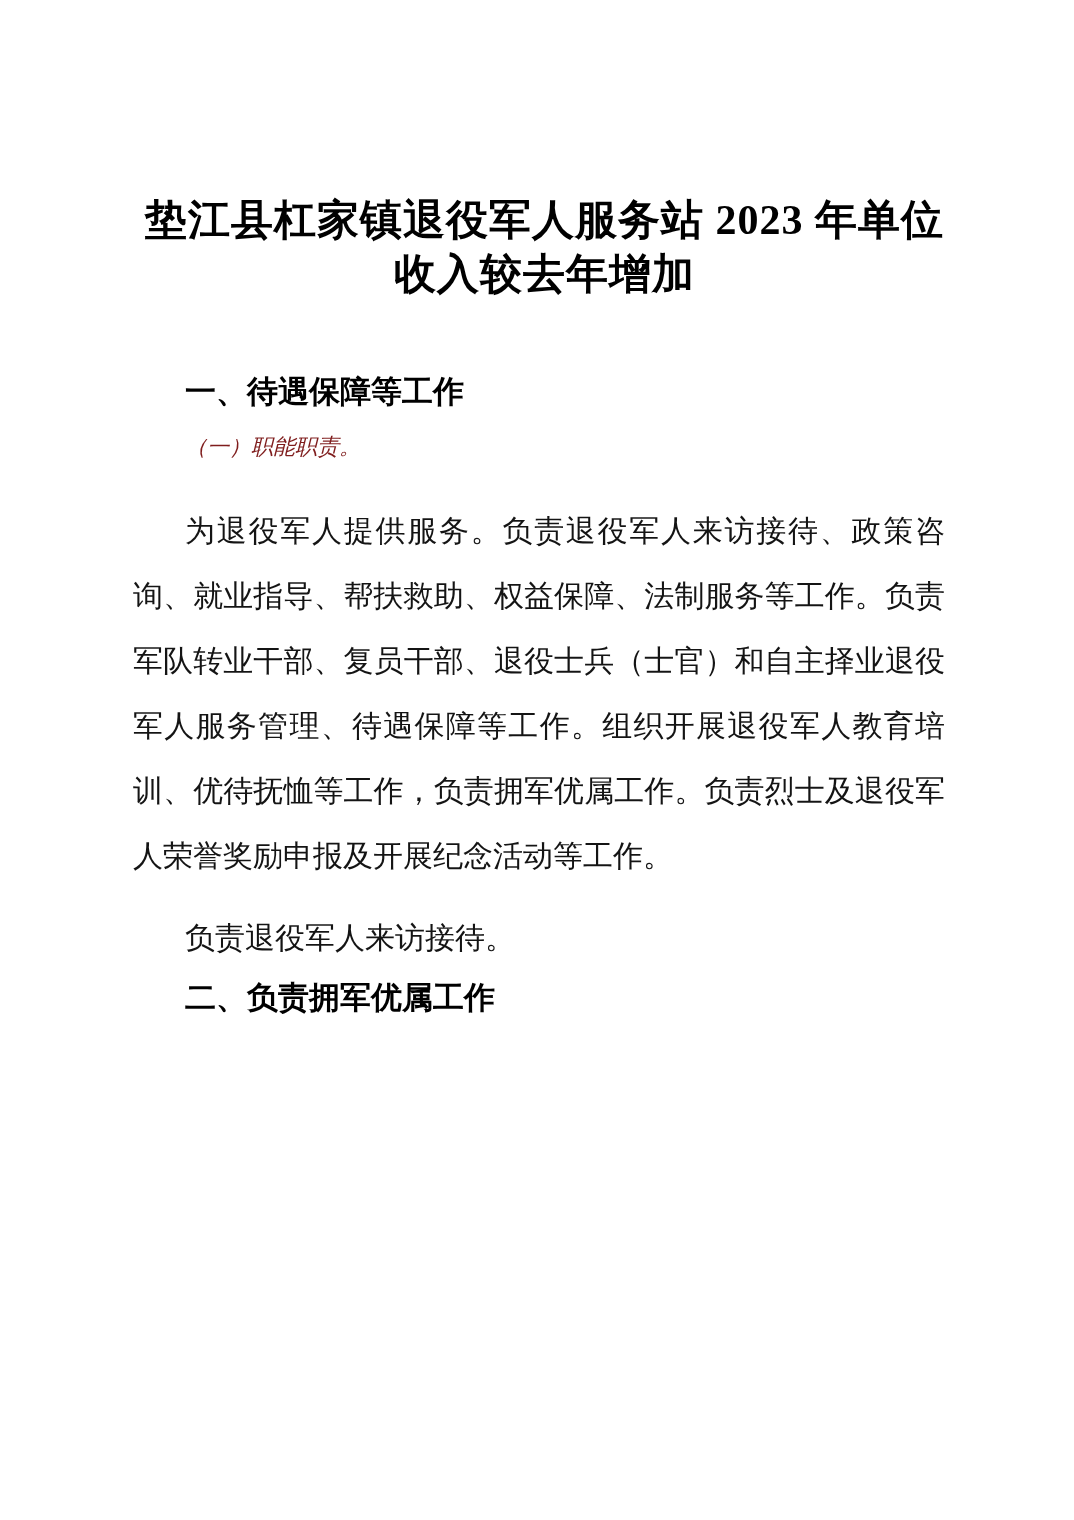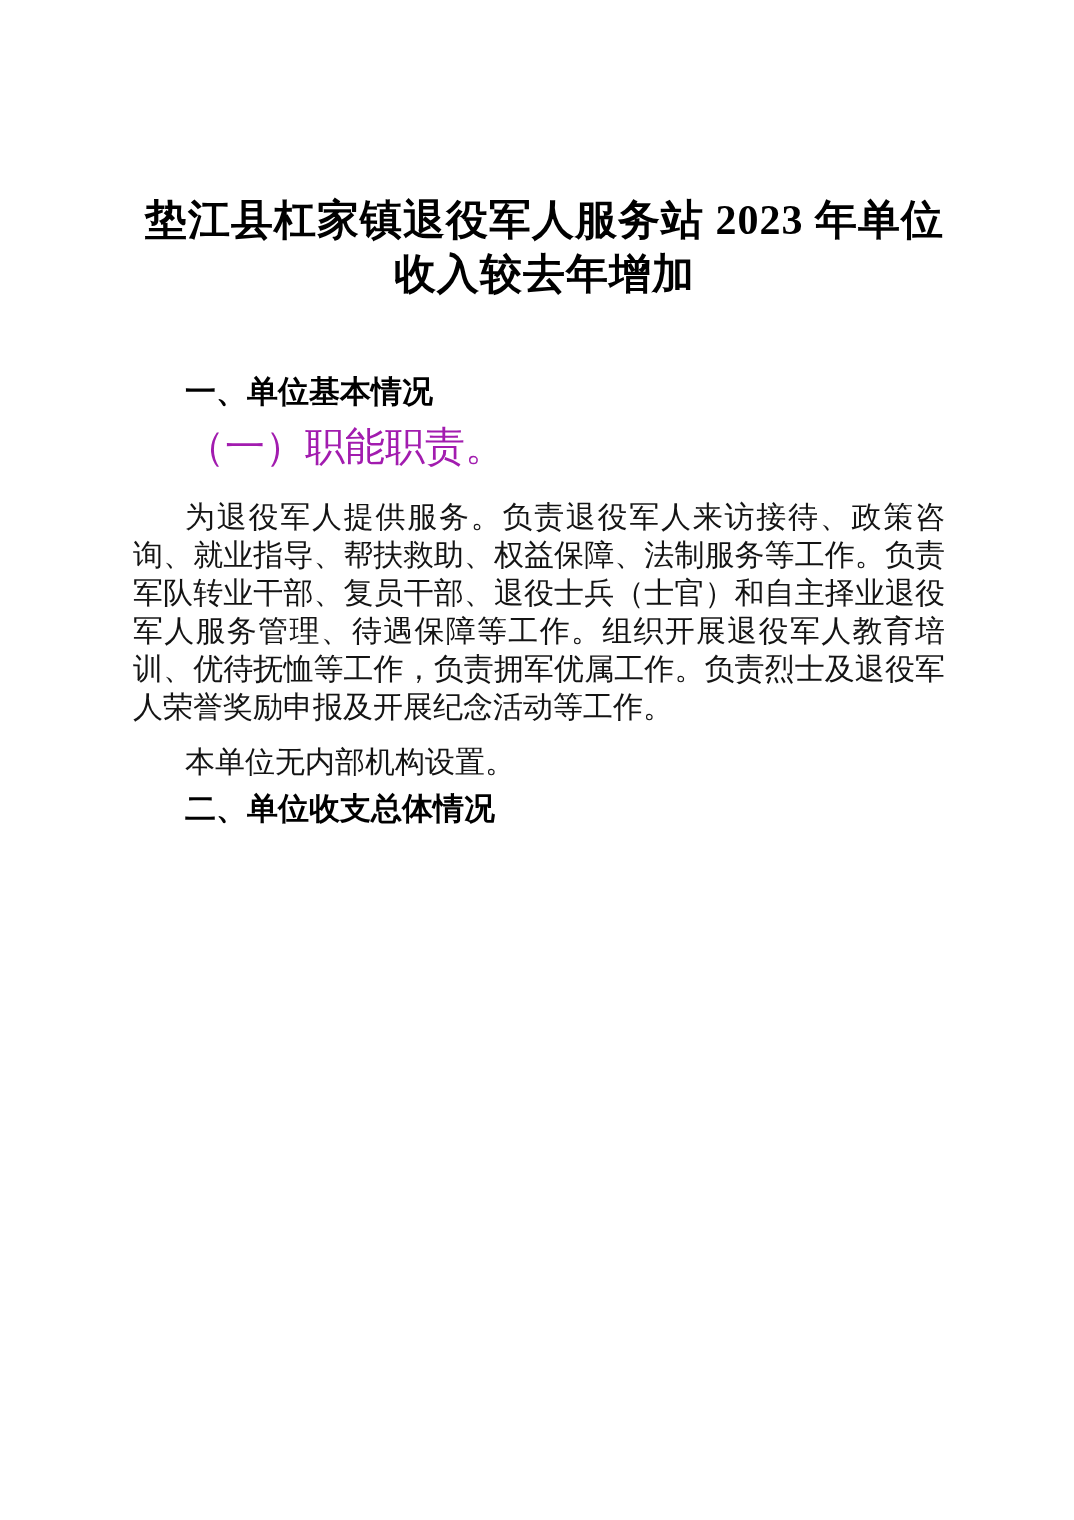--- a/index.html
+++ b/index.html
@@ -74,7 +74,7 @@
     <span class="title-line">收入较去年增加</span>
   </h1>
   <div class="blocks">
-      <p class="block block-heading">一、单位基本情况</p>
+      <p class="block block-heading">一、待遇保障等工作</p>
       <p class="block block-subheading">（一）职能职责。</p>
       <p class="block block-body">为退役军人提供服务。负责退役军人来访接待、政策咨询、就业指导、帮扶救助、权益保障、法制服务等工作。负责军队转业干部、复员干部、退役士兵（士官）和自主择业退役军人服务管理、待遇保障等工作。组织开展退役军人教育培训、优待抚恤等工作，负责拥军优属工作。负责烈士及退役军人荣誉奖励申报及开展纪念活动等工作。</p>
       <p class="block block-body">本单位无内部机构设置。</p>

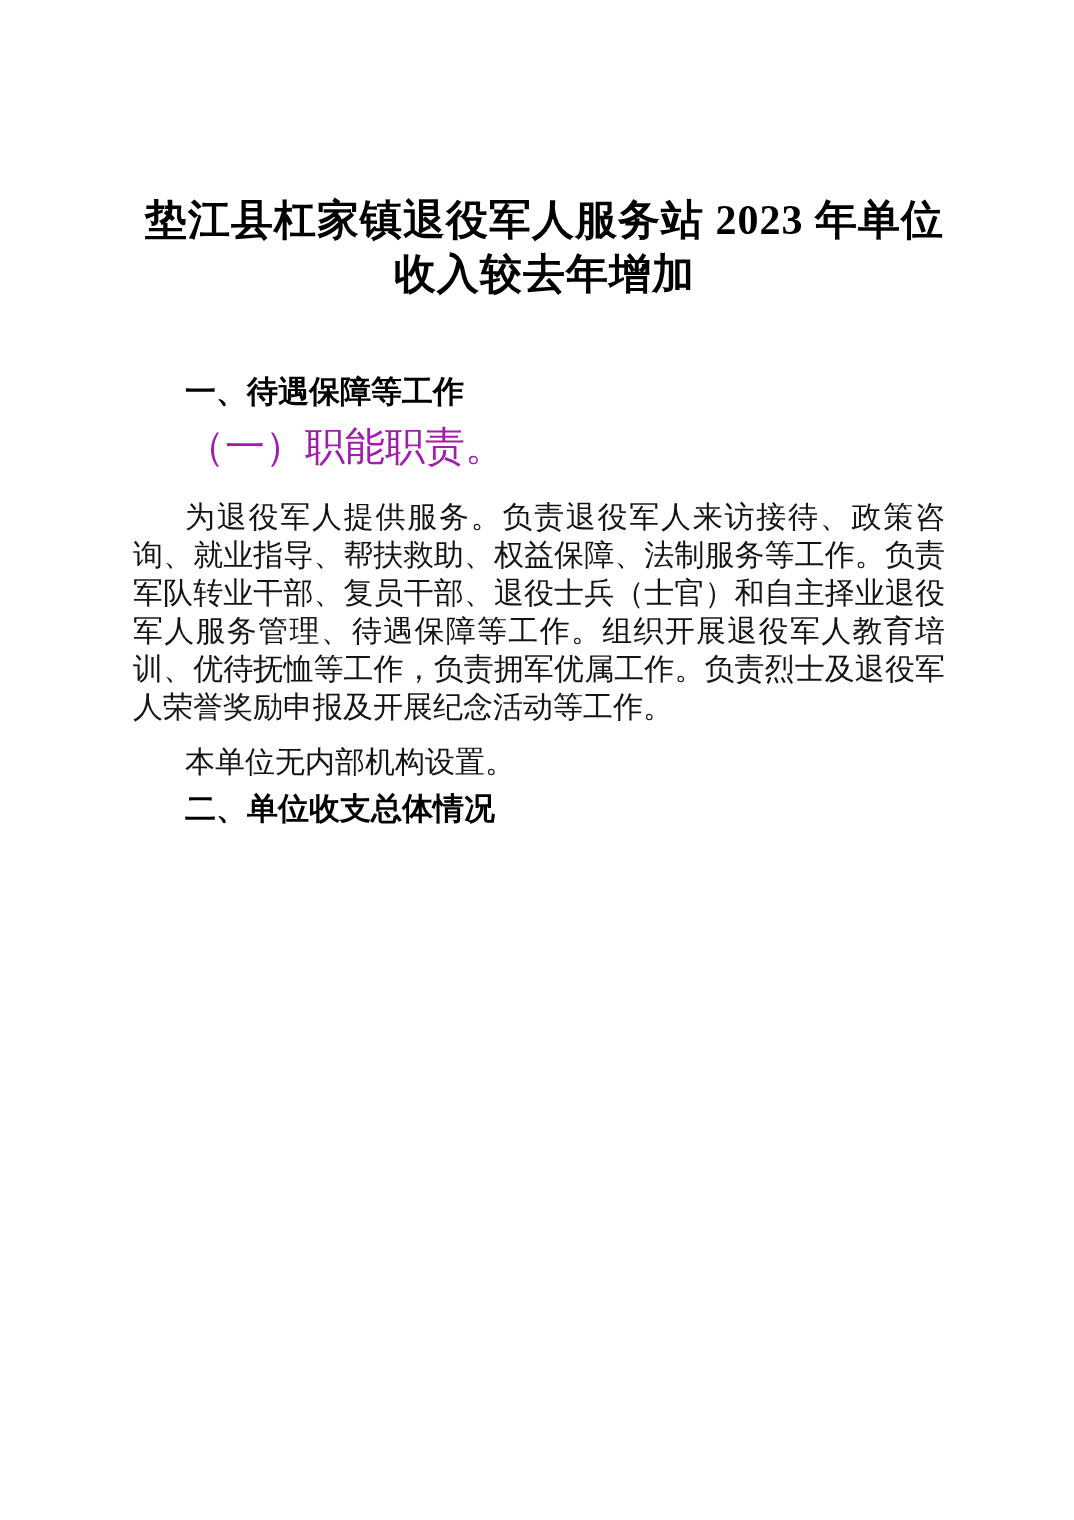--- a/index.html
+++ b/index.html
@@ -49,9 +49,10 @@
   }
   .block-subheading {
     font-family: "Liberation Serif", "DejaVu Serif", serif;
-    font-size: 40px;
+    font-size: 22px;
     line-height: 55px;
-    color: #a21caf;
+    color: #7f1d1d;
+    font-style: italic;
   }
   .block-body {
     font-family: "Liberation Serif", "DejaVu Serif", serif;

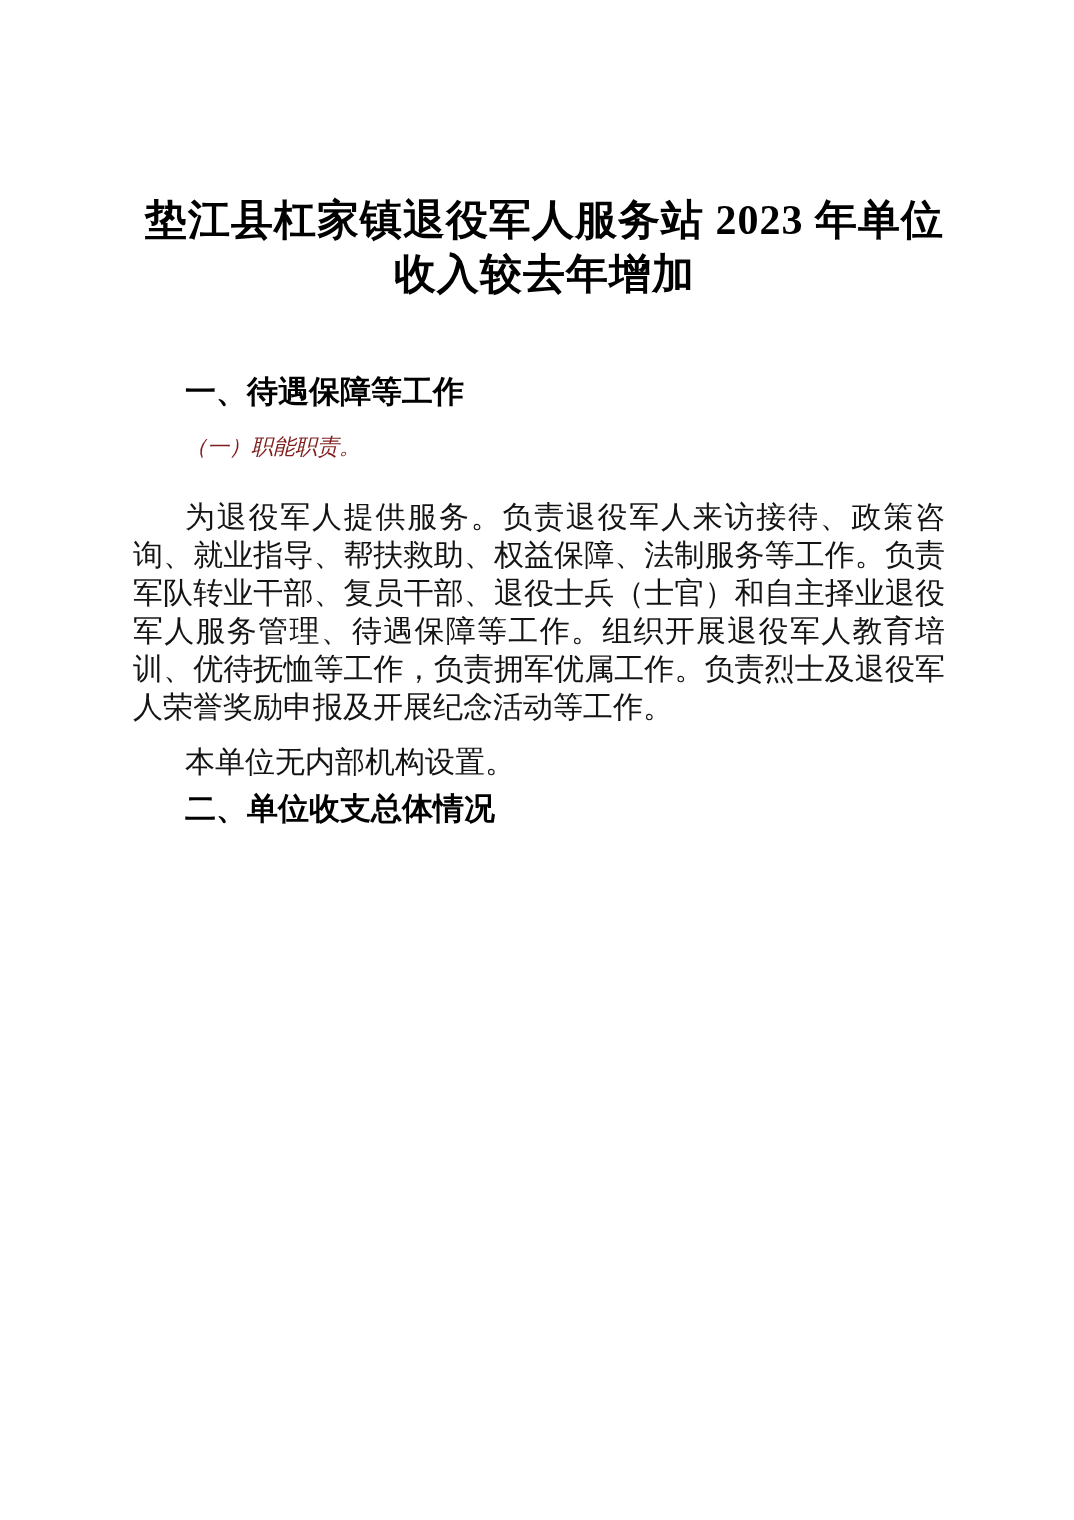--- a/index.html
+++ b/index.html
@@ -57,7 +57,7 @@
   .block-body {
     font-family: "Liberation Serif", "DejaVu Serif", serif;
     font-size: 30px;
-    line-height: 38px;
+    line-height: 65px;
     color: #141414;
   }
   

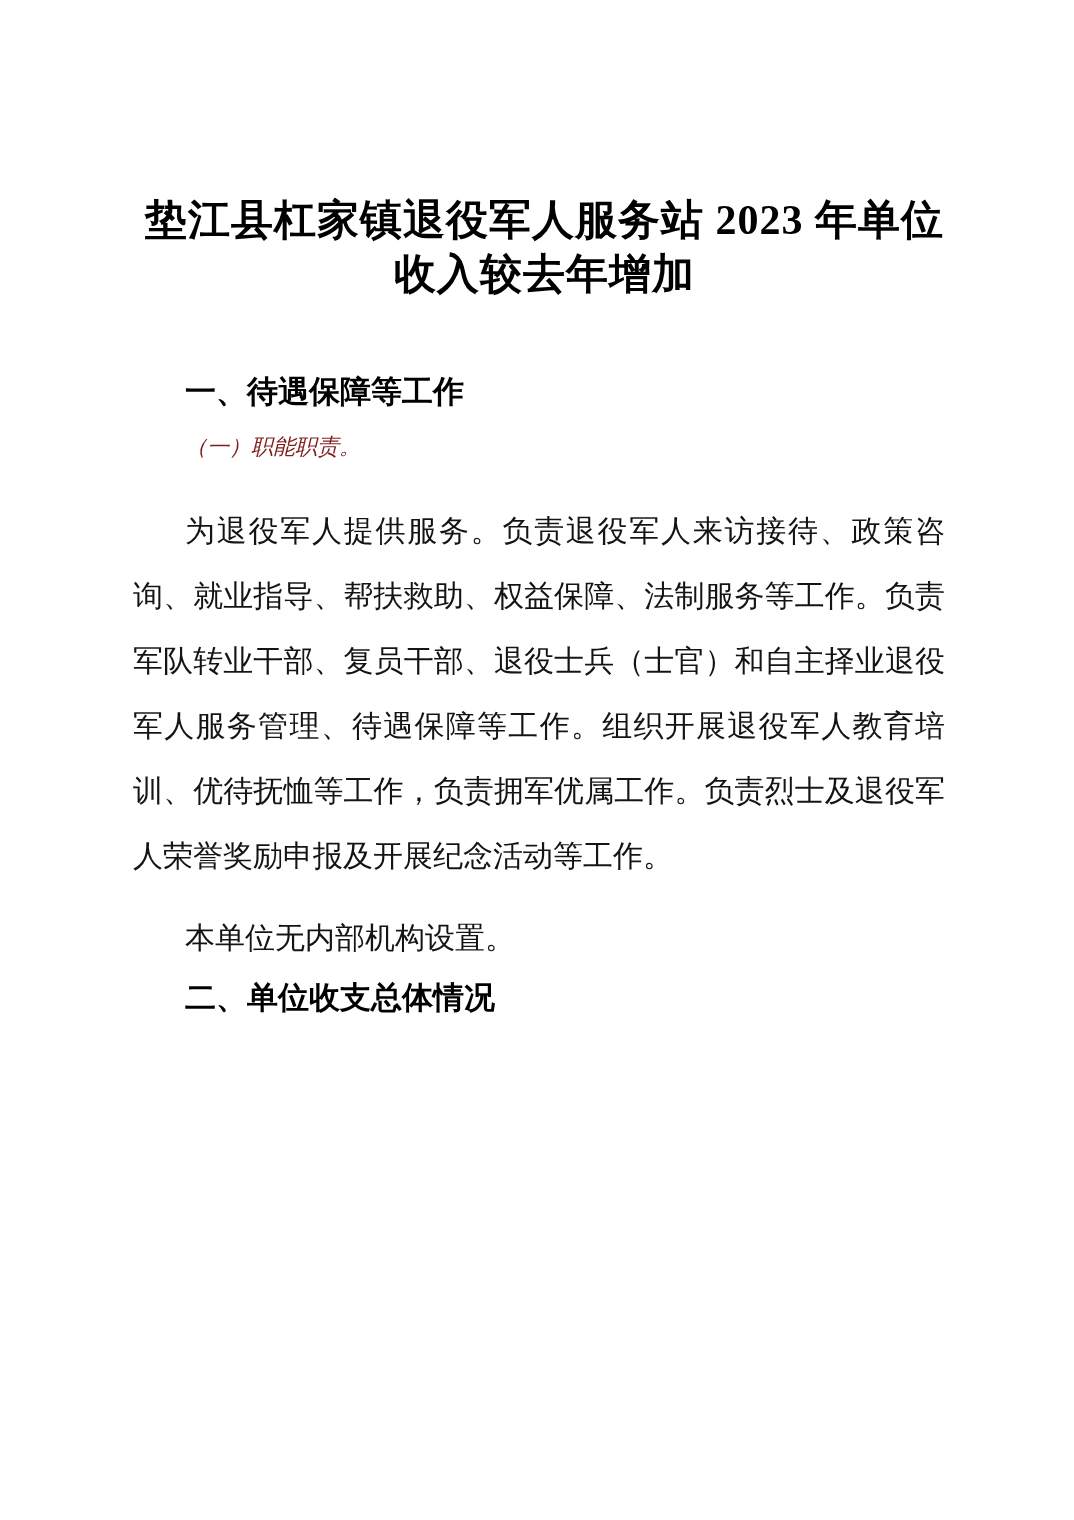--- a/index.html
+++ b/index.html
@@ -78,7 +78,7 @@
       <p class="block block-heading">一、待遇保障等工作</p>
       <p class="block block-subheading">（一）职能职责。</p>
       <p class="block block-body">为退役军人提供服务。负责退役军人来访接待、政策咨询、就业指导、帮扶救助、权益保障、法制服务等工作。负责军队转业干部、复员干部、退役士兵（士官）和自主择业退役军人服务管理、待遇保障等工作。组织开展退役军人教育培训、优待抚恤等工作，负责拥军优属工作。负责烈士及退役军人荣誉奖励申报及开展纪念活动等工作。</p>
-      <p class="block block-body">本单位无内部机构设置。</p>
+      <p class="block block-body">负责退役军人来访接待。</p>
       <p class="block block-heading">二、单位收支总体情况</p>
     </div>
 </div>

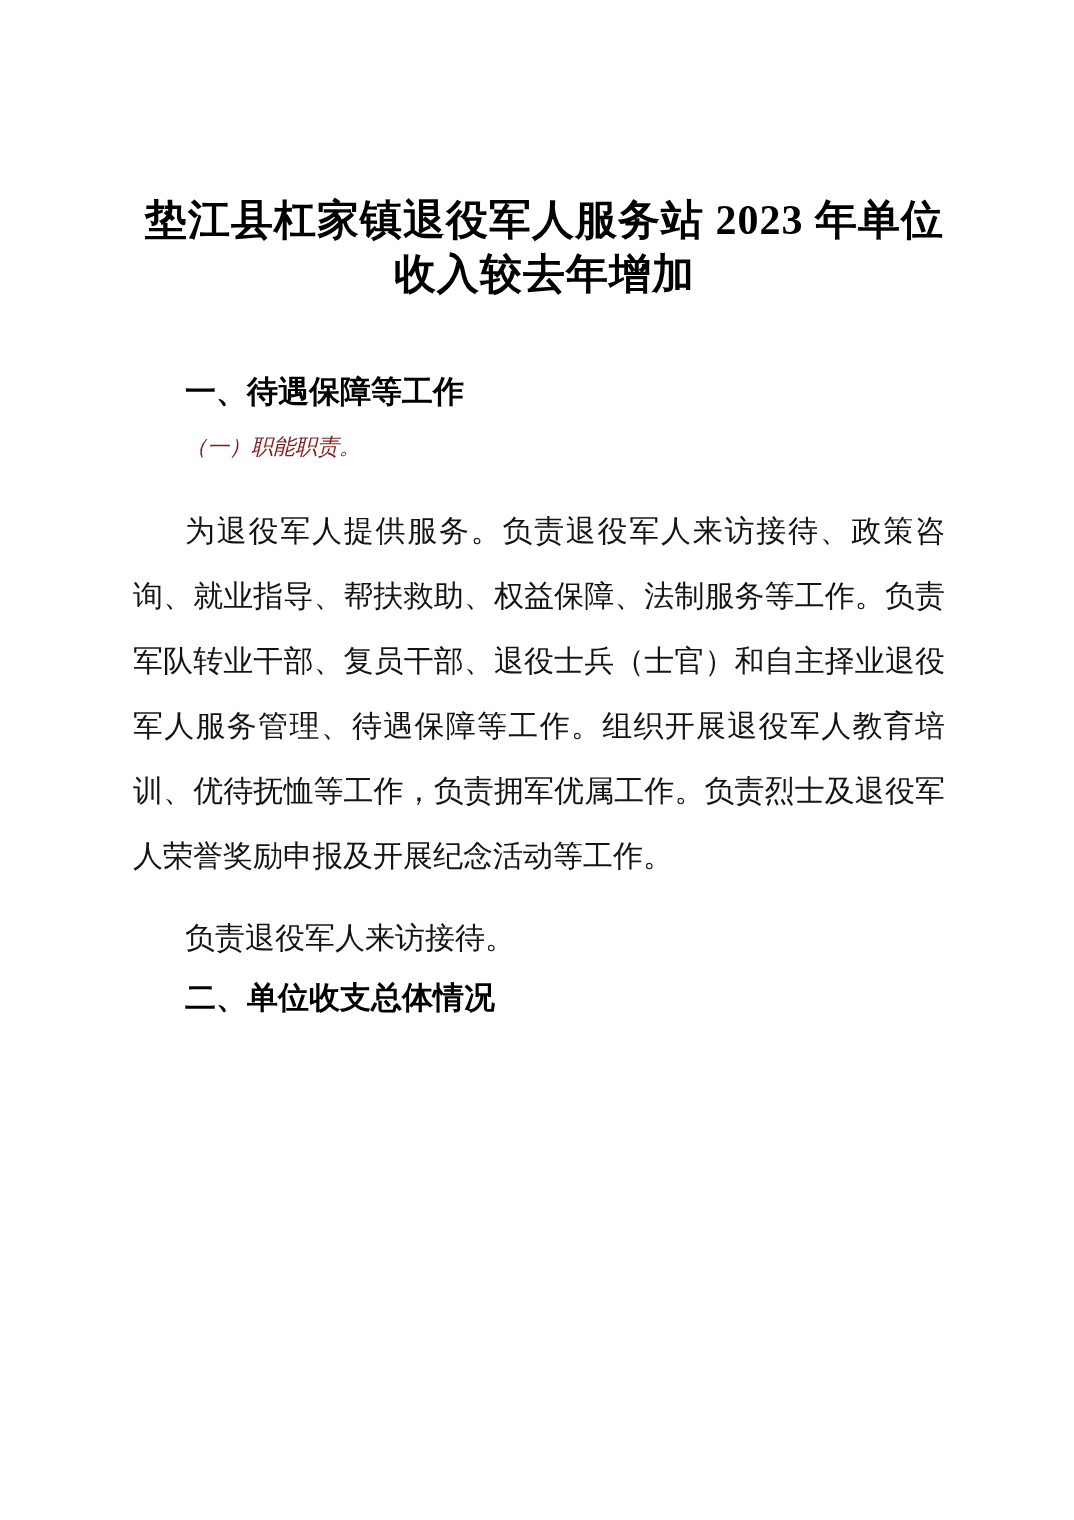--- a/index.html
+++ b/index.html
@@ -79,7 +79,7 @@
       <p class="block block-subheading">（一）职能职责。</p>
       <p class="block block-body">为退役军人提供服务。负责退役军人来访接待、政策咨询、就业指导、帮扶救助、权益保障、法制服务等工作。负责军队转业干部、复员干部、退役士兵（士官）和自主择业退役军人服务管理、待遇保障等工作。组织开展退役军人教育培训、优待抚恤等工作，负责拥军优属工作。负责烈士及退役军人荣誉奖励申报及开展纪念活动等工作。</p>
       <p class="block block-body">负责退役军人来访接待。</p>
-      <p class="block block-heading">二、单位收支总体情况</p>
+      <p class="block block-heading">二、负责拥军优属工作</p>
     </div>
 </div>
 

